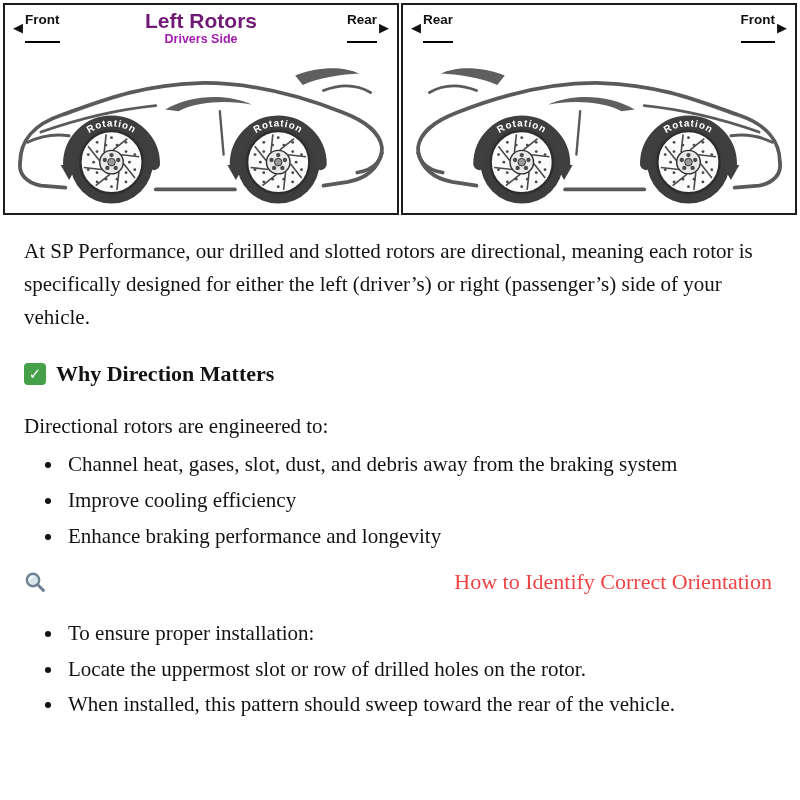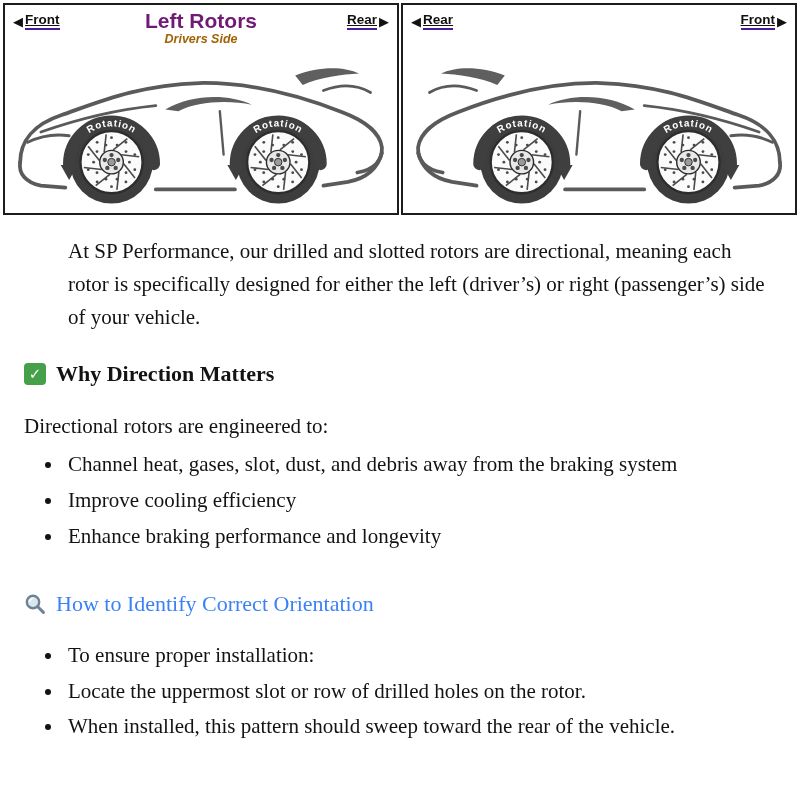--- a/index.html
+++ b/index.html
@@ -16,7 +16,7 @@
   .dir-label { position:absolute; top:7px; font-family:"Liberation Sans","DejaVu Sans",sans-serif; font-weight:bold; font-size:13.5px; color:#111; display:flex; align-items:center; gap:2px; }
   .dir-label.left { left:8px; }
   .dir-label.right { right:8px; }
-  .dir-label .lbl { border-bottom:2px solid #4c1d95; padding-bottom:1px;text-decoration:underline; }
+  .dir-label .lbl { border-bottom:2px solid #000000; padding-bottom:14px; }
   .tri { font-family:"DejaVu Sans",sans-serif; font-size:13px; line-height:1; color:#111; }
   .car-canvas { width:100%; height:162px; }
   .car-canvas svg { width:100%; height:100%; display:block; }

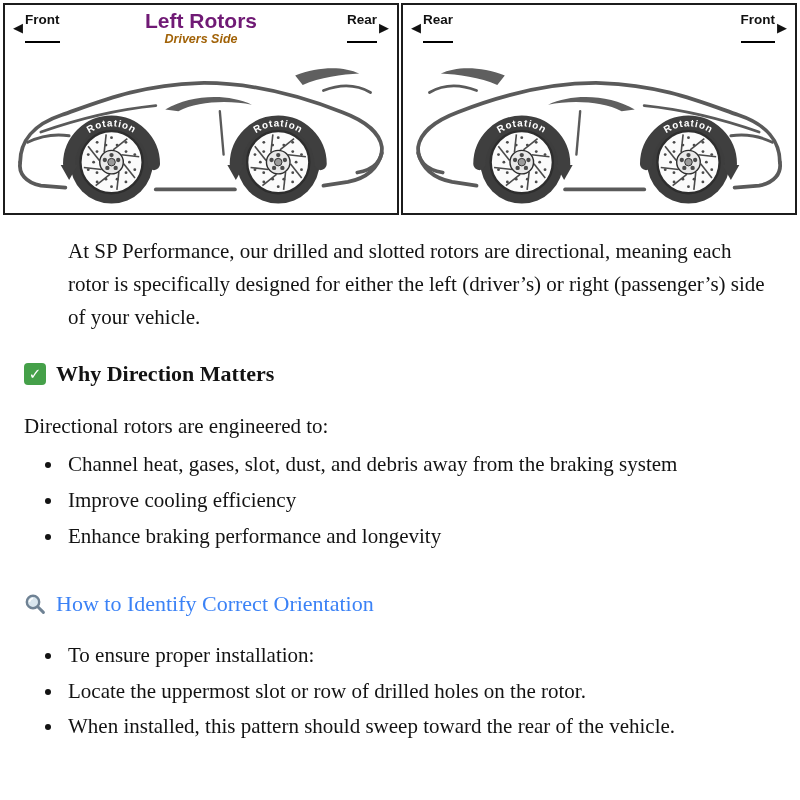--- a/index.html
+++ b/index.html
@@ -12,7 +12,7 @@
   .panel-header { position:relative; height:46px; padding-top:5px; }
   .titles { text-align:center; }
   .panel-title { font-family:"Liberation Sans","DejaVu Sans",sans-serif; font-weight:bold; font-size:21px; color:#701a75; line-height:1.05; }
-  .panel-subtitle { font-family:"Liberation Sans","DejaVu Sans",sans-serif; font-weight:bold; font-style:italic; font-size:12.5px; color:#a16207; }
+  .panel-subtitle { font-family:"Liberation Sans","DejaVu Sans",sans-serif; font-weight:bold; font-size:12.5px; color:#a21caf; }
   .dir-label { position:absolute; top:7px; font-family:"Liberation Sans","DejaVu Sans",sans-serif; font-weight:bold; font-size:13.5px; color:#111; display:flex; align-items:center; gap:2px; }
   .dir-label.left { left:8px; }
   .dir-label.right { right:8px; }

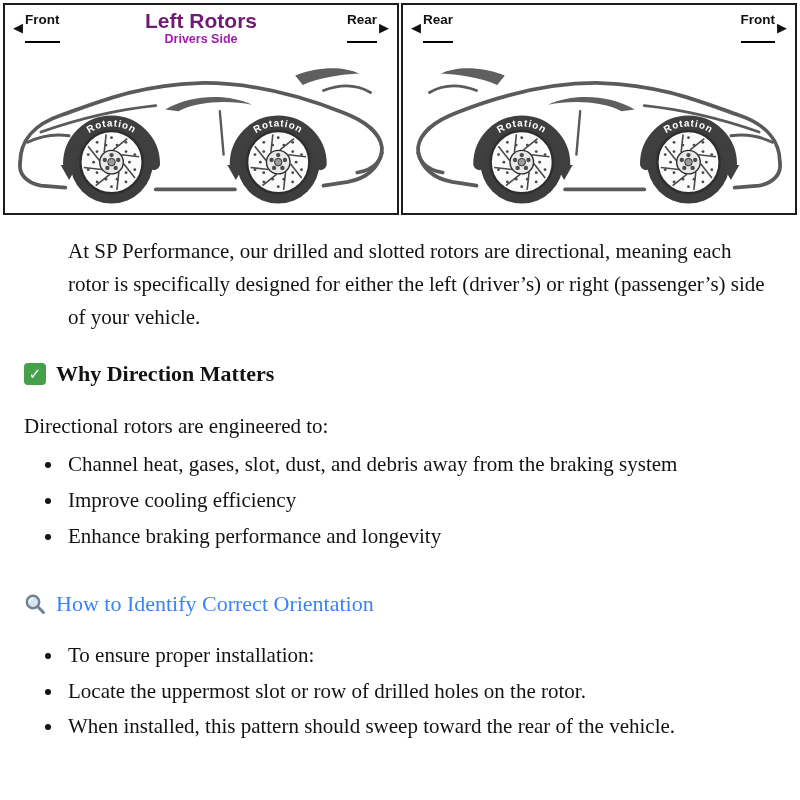--- a/index.html
+++ b/index.html
@@ -23,7 +23,7 @@
 
   
   .article { padding:20px 28px 0 24px; font-size:21px; line-height:1.56; color:#131313; }
-  .intro { margin-bottom:22px; max-width:748px;margin-left:44px; }
+  .intro { margin-bottom:22px; max-width:748px; }
   .sec-heading { font-size:22px; font-weight:bold; margin:24px 0 18px 0; display:flex; align-items:center; gap:10px; }
   .sec-heading.plain { font-weight:normal; color:#3b82f6; margin-top:34px; }
   .lead { margin-bottom:1px; }

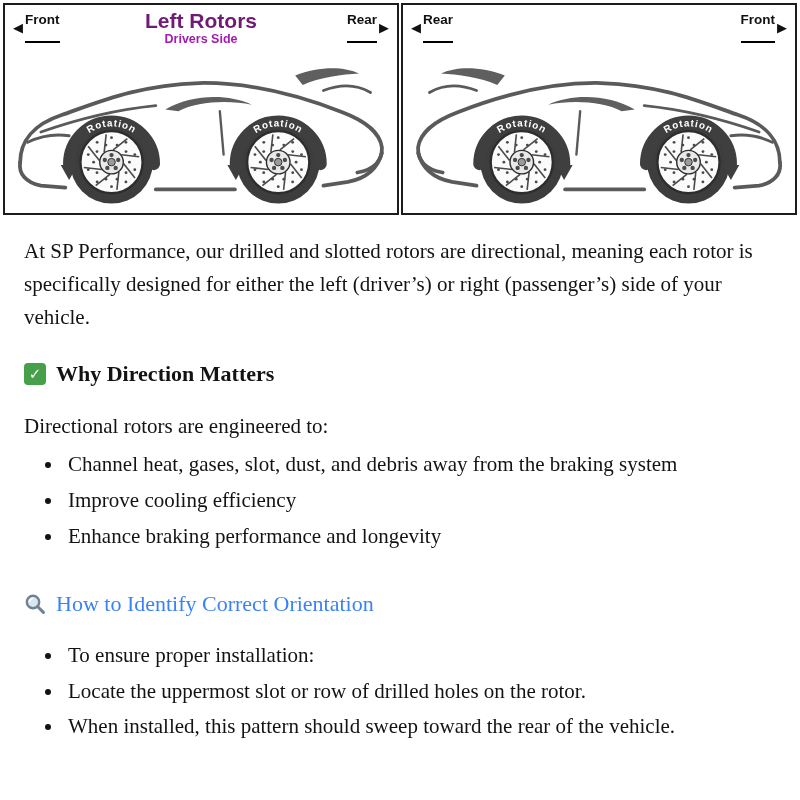--- a/index.html
+++ b/index.html
@@ -25,7 +25,7 @@
   .article { padding:20px 28px 0 24px; font-size:21px; line-height:1.56; color:#131313; }
   .intro { margin-bottom:22px; max-width:748px; }
   .sec-heading { font-size:22px; font-weight:bold; margin:24px 0 18px 0; display:flex; align-items:center; gap:10px; }
-  .sec-heading.plain { font-weight:normal; color:#3b82f6; margin-top:34px; }
+  .sec-heading.plain { font-weight:normal; color:#ef4444; margin-top:12px;justify-content:space-between; }
   .lead { margin-bottom:1px; }
   ul.bullets { margin:6px 0 6px 16px; padding-left:24px; }
   ul.bullets li { margin:3px 0; padding-left:4px; max-width:700px; }

